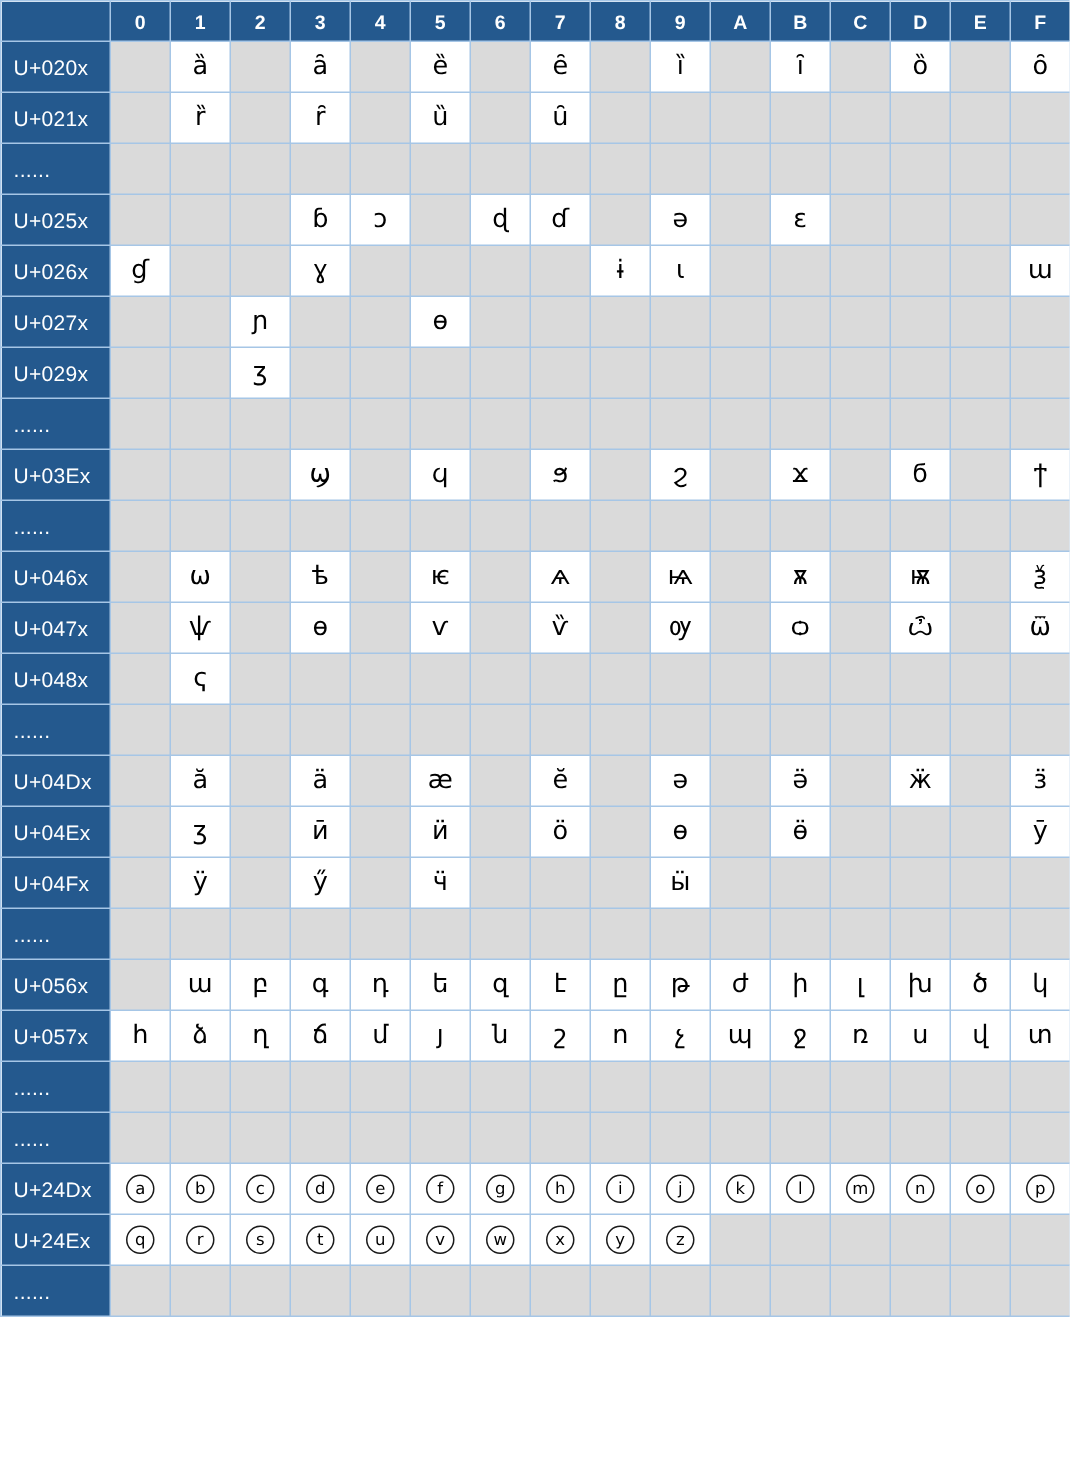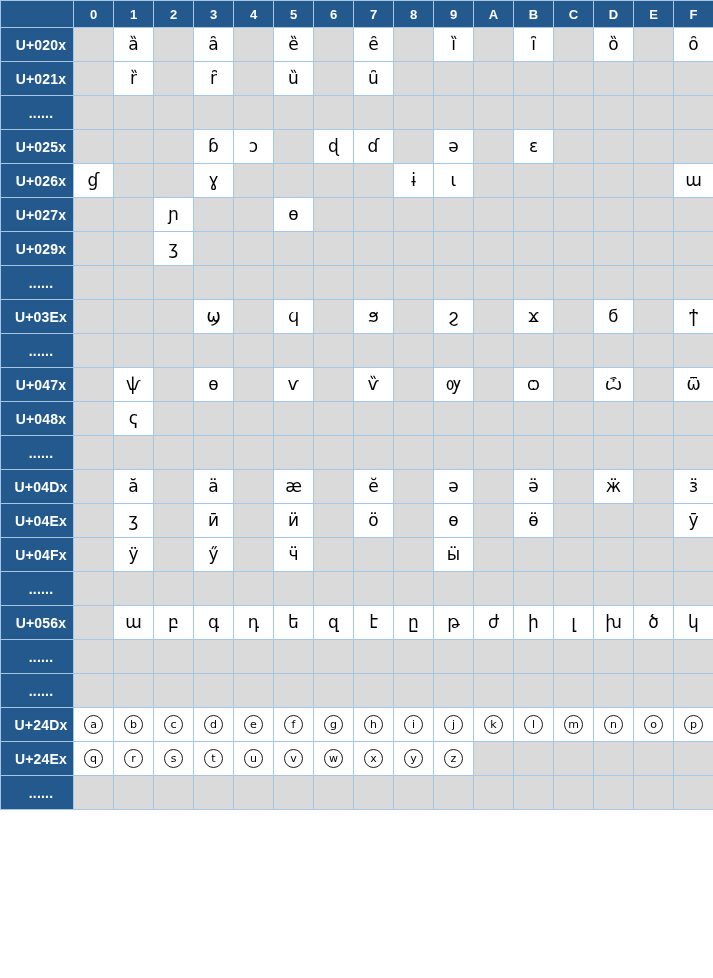--- a/index.html
+++ b/index.html
@@ -39,8 +39,8 @@
     color: #ffffff;
     font-family: "Liberation Sans", sans-serif;
     font-size: 14px;
-    font-weight: bold;
-    text-align: center;
+    font-weight: normal;
+    text-align: left;
     padding-left: 8px;
     vertical-align: middle;
     letter-spacing: 0.2px;

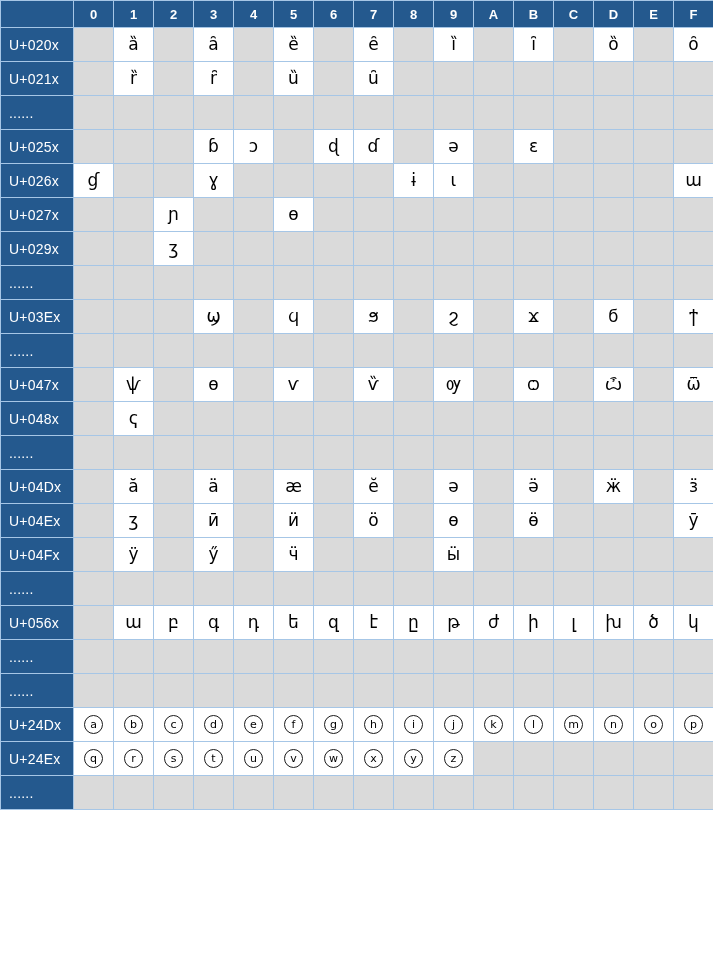--- a/index.html
+++ b/index.html
@@ -306,6 +306,25 @@
           <td></td>
         </tr>
         <tr>
+          <th>U+046x</th>
+          <td></td>
+          <td class="filled">ѡ</td>
+          <td></td>
+          <td class="filled">ѣ</td>
+          <td></td>
+          <td class="filled">ѥ</td>
+          <td></td>
+          <td class="filled">ѧ</td>
+          <td></td>
+          <td class="filled">ѩ</td>
+          <td></td>
+          <td class="filled">ѫ</td>
+          <td></td>
+          <td class="filled">ѭ</td>
+          <td></td>
+          <td class="filled">ѯ</td>
+        </tr>
+        <tr>
           <th>U+047x</th>
           <td></td>
           <td class="filled">ѱ</td>

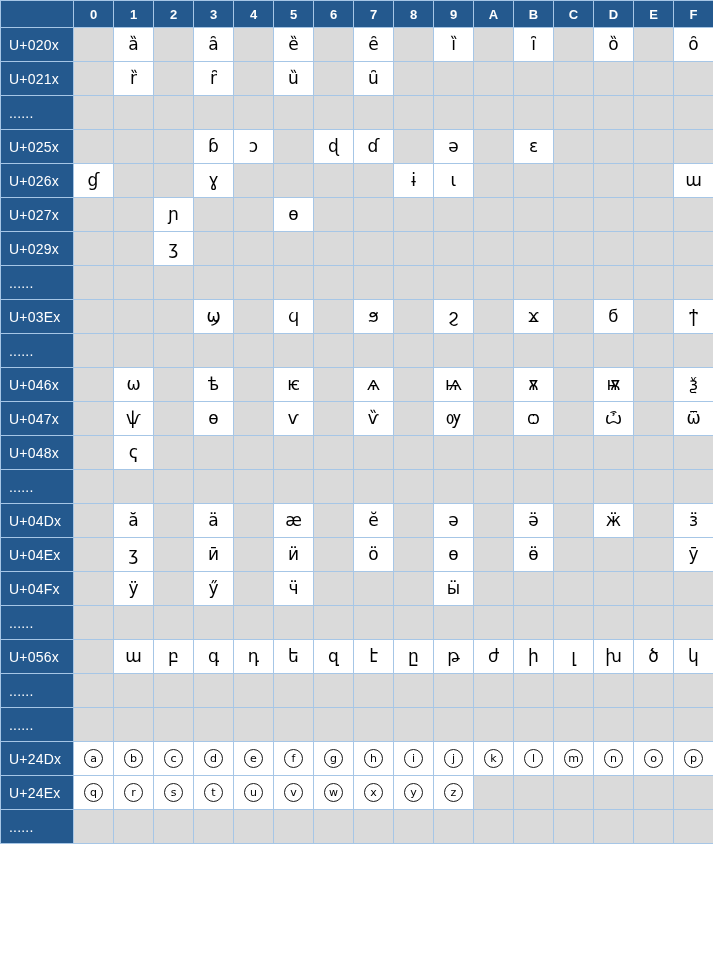--- a/index.html
+++ b/index.html
@@ -477,6 +477,25 @@
           <td class="filled">կ</td>
         </tr>
         <tr>
+          <th>U+057x</th>
+          <td class="filled">հ</td>
+          <td class="filled">ձ</td>
+          <td class="filled">ղ</td>
+          <td class="filled">ճ</td>
+          <td class="filled">մ</td>
+          <td class="filled">յ</td>
+          <td class="filled">ն</td>
+          <td class="filled">շ</td>
+          <td class="filled">ո</td>
+          <td class="filled">չ</td>
+          <td class="filled">պ</td>
+          <td class="filled">ջ</td>
+          <td class="filled">ռ</td>
+          <td class="filled">ս</td>
+          <td class="filled">վ</td>
+          <td class="filled">տ</td>
+        </tr>
+        <tr>
           <th>......</th>
           <td></td>
           <td></td>

